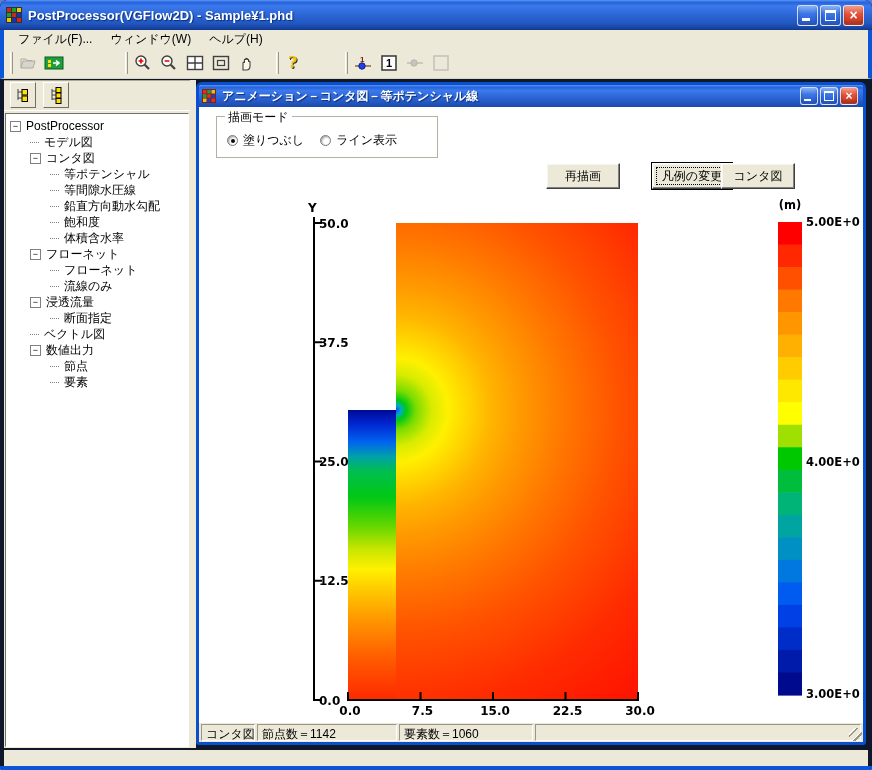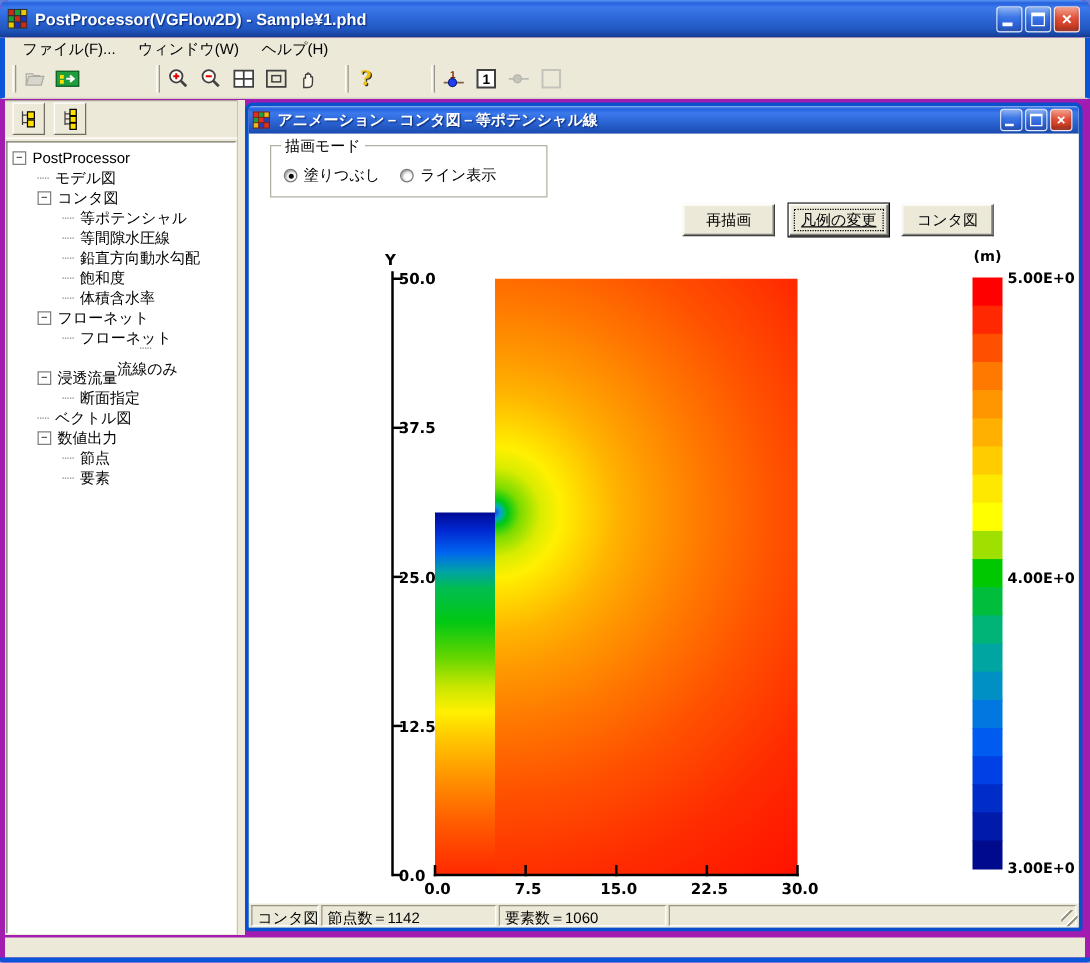--- a/index.html
+++ b/index.html
@@ -7,7 +7,7 @@
   .stage{position:relative;width:872px;height:770px;overflow:hidden;
          font-family:"Liberation Sans","DejaVu Sans",sans-serif;font-size:12px;color:#000;}
   
-  .app{position:absolute;inset:0;background:#a21caf;border-radius:7px 7px 3px 3px;overflow:hidden;}
+  .app{position:absolute;inset:0;background:#0f172a;border-radius:7px 7px 3px 3px;overflow:hidden;}
   .edge{position:absolute;background:#0B55D8;}
   .edge-l{left:0;top:24;width:4px;bottom:0;}
   .edge-r{right:0;top:24;width:4px;bottom:0;}

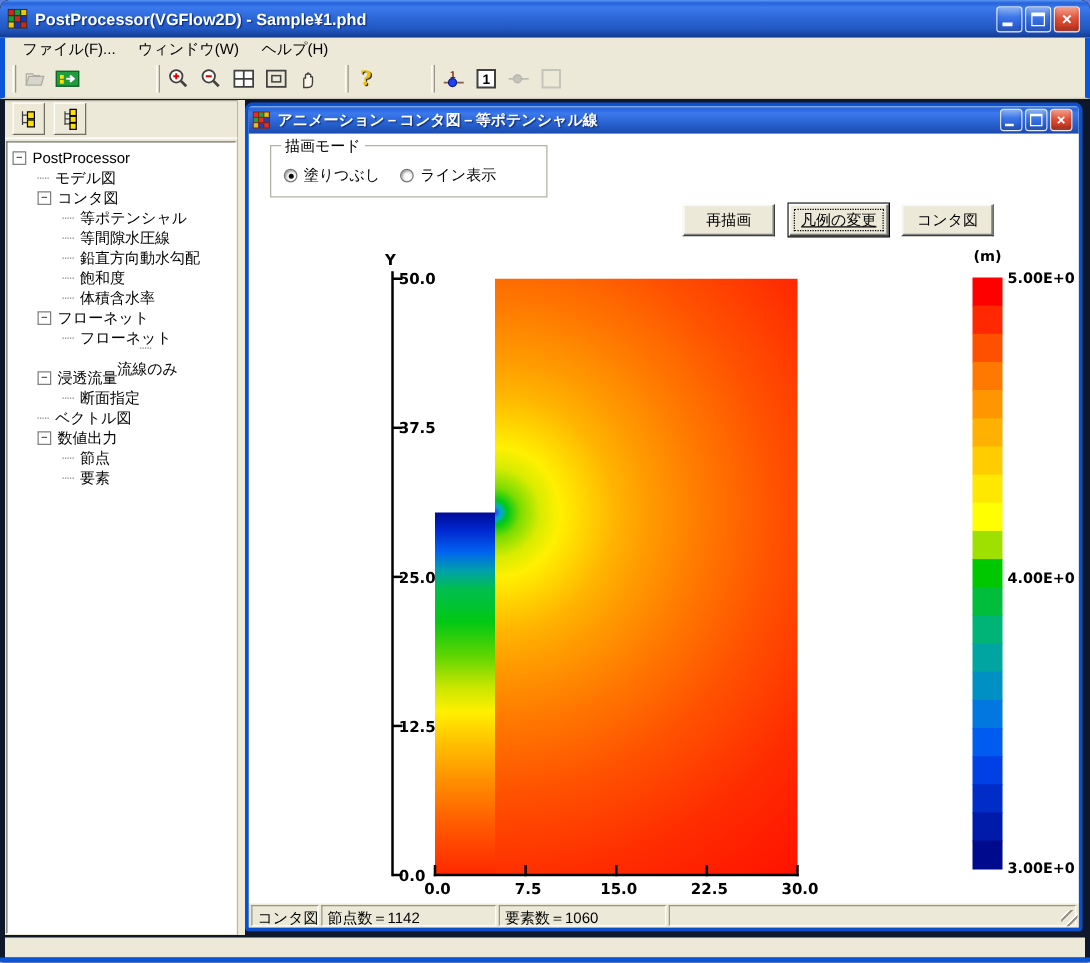--- a/index.html
+++ b/index.html
@@ -341,7 +341,7 @@
 
       <div class="btnrow">
             <button class="" style="left: 347px; top: 56px; width: 74px;">再描画</button>
-            <button class="focused" style="left: 432px; top: 56px; width: 80px; text-decoration: underline;">凡例の変更</button>
+            <button class="focused" style="left: 453px; top: 56px; width: 80px;">凡例の変更</button>
             <button class="" style="left: 522px; top: 56px; width: 74px;">コンタ図</button>
           </div>
 

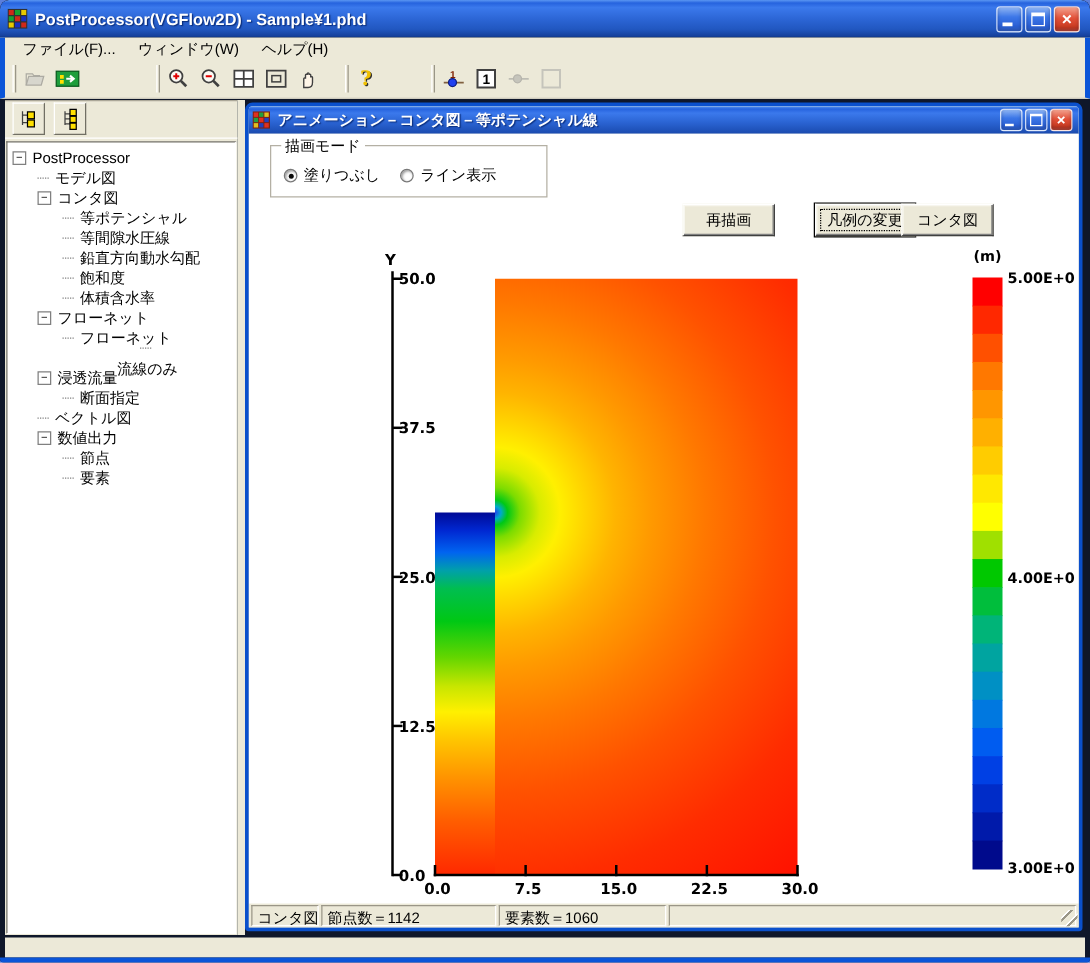--- a/index.html
+++ b/index.html
@@ -262,7 +262,7 @@
             <span class="tdash"></span>
             <span class="tlabel">フローネット</span>
           </div>
-          <div class="tr" style="padding-left: 42px; flex-direction: column;">
+          <div class="tr" style="padding-left: 42px;">
             <span class="tdash"></span>
             <span class="tlabel">流線のみ</span>
           </div>

